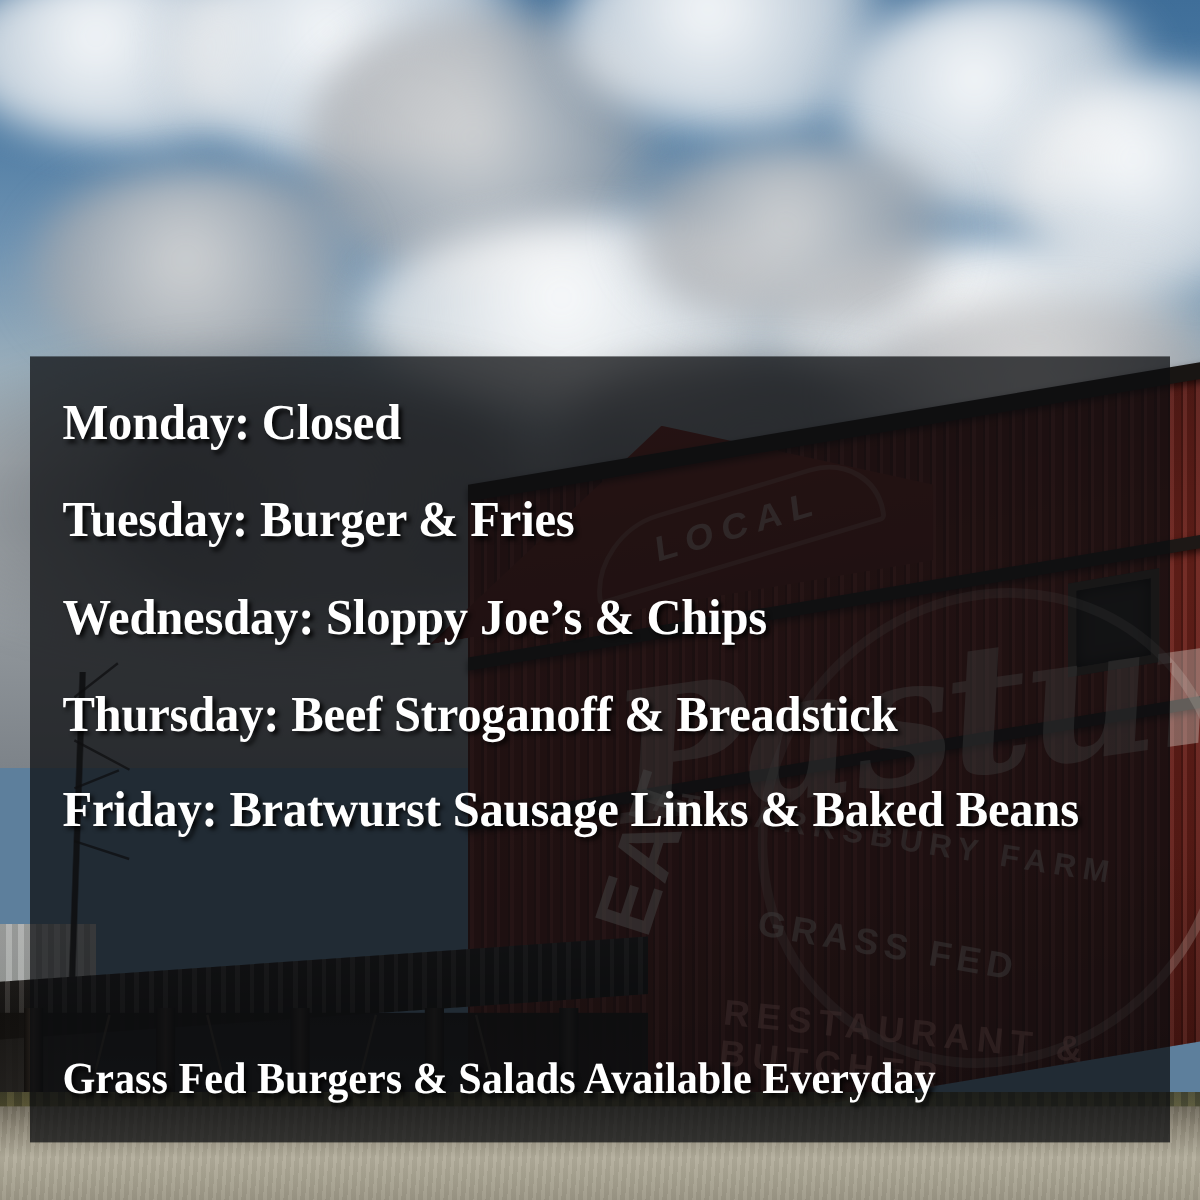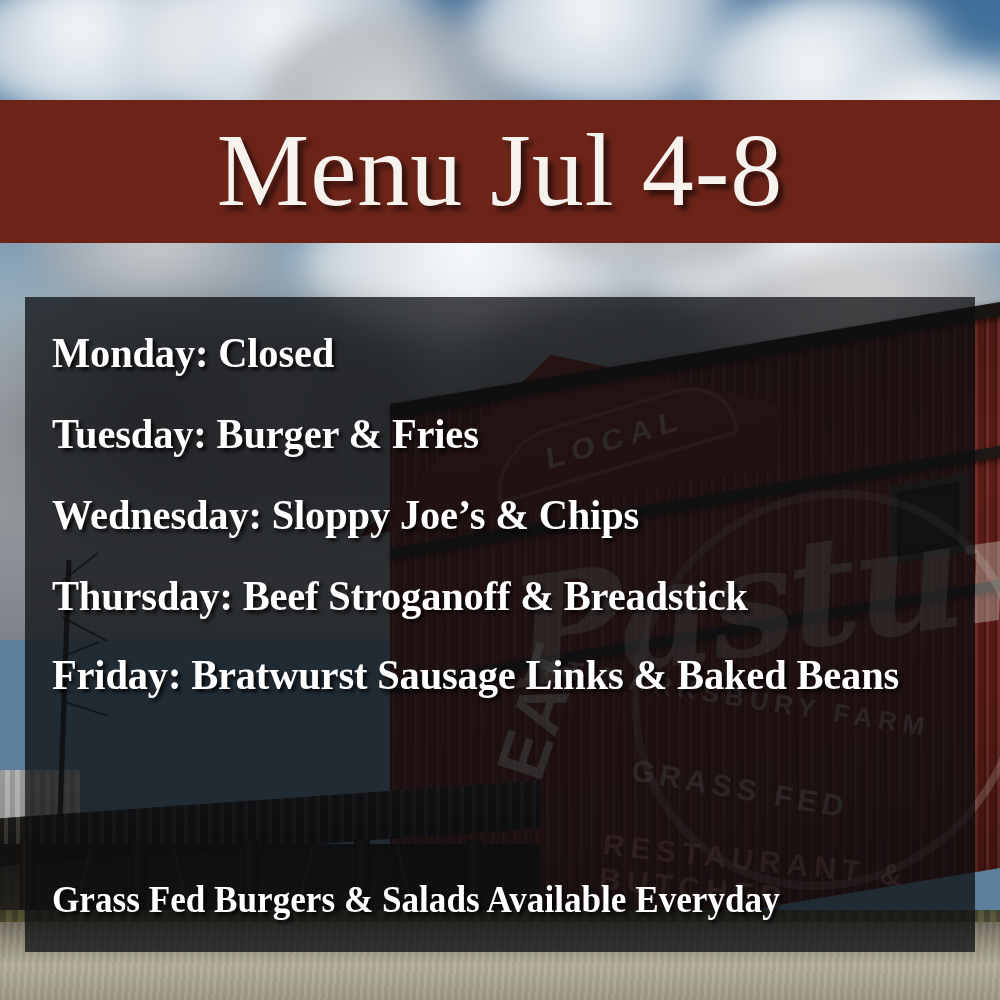--- a/index.html
+++ b/index.html
@@ -403,9 +403,6 @@
     <div class="ground"></div>
   </div>
 
-  <div class="banner">
-    <div class="banner-title">Menu Jul 4-8</div>
-  </div>
 
   <div class="menu-panel">
     <p class="menu-line">Monday: Closed</p>

